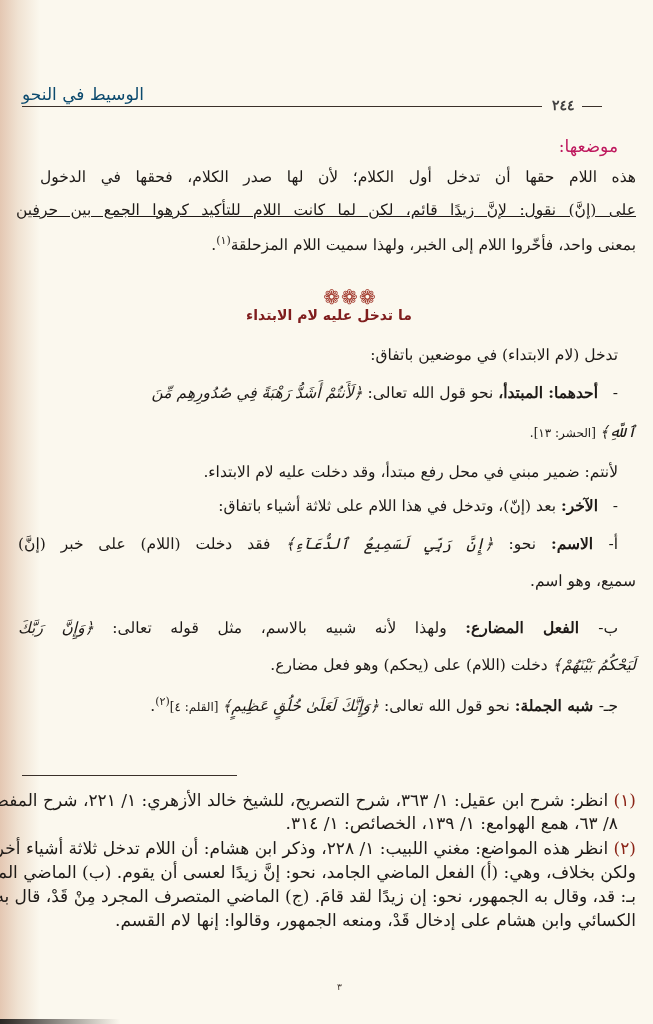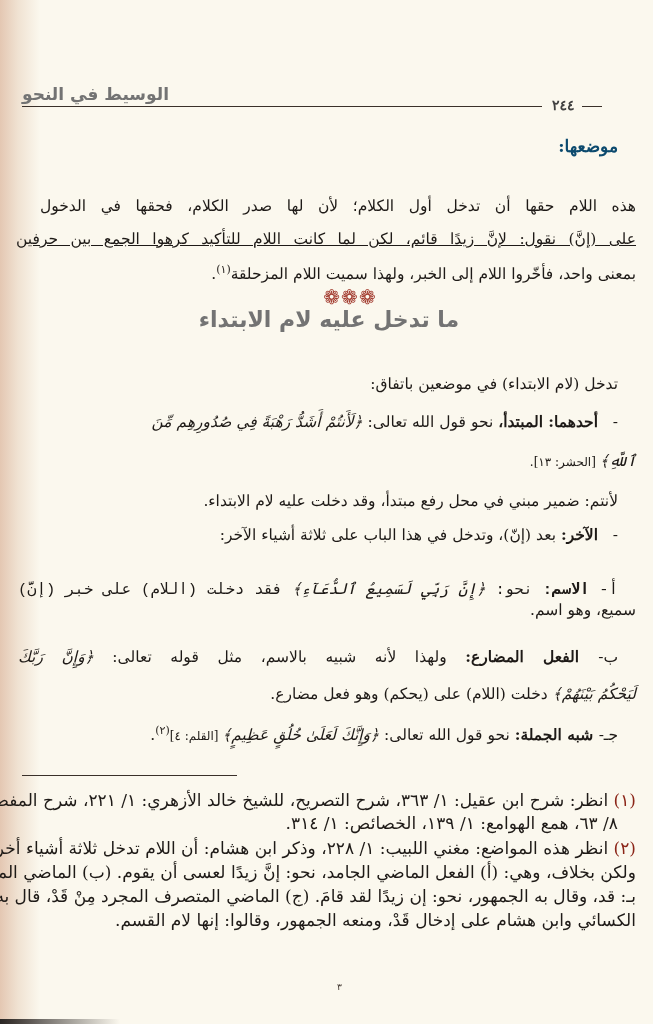--- a/index.html
+++ b/index.html
@@ -20,8 +20,8 @@
     .page { position: absolute; left: 22px; top: 0; width: 614px; direction: rtl; }
     .running-title {
       position: absolute; top: 84px; left: 0; direction: rtl;
-      font-family: "DejaVu Sans", sans-serif; font-weight: bold;
-      font-size: 17px; color: #737373;
+      font-family: "DejaVu Sans", sans-serif; font-weight: normal;
+      font-size: 17px; color: #0c4a6e;
     }
     .header-rule {
       position: absolute; top: 106px; left: 0; width: 520px; height: 0;

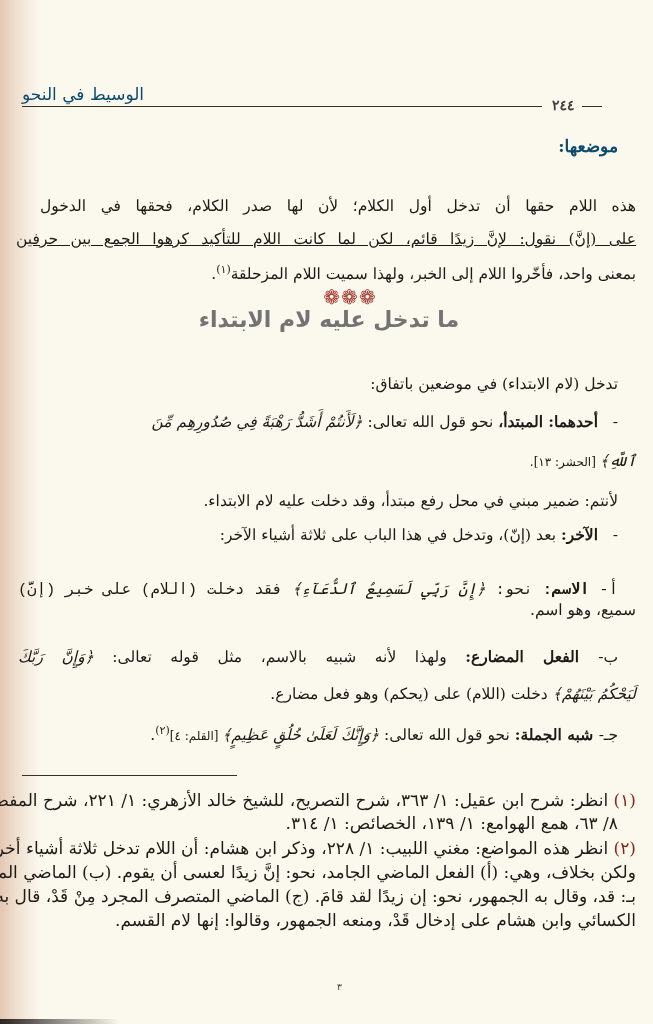--- a/index.html
+++ b/index.html
@@ -43,7 +43,7 @@
     .justify { text-align: justify; text-align-last: justify; }
     .section-label {
       position: absolute; top: 136px; right: 18px;
-      font-size: 17px; font-weight: bold; color: #0c4a6e;
+      font-size: 17px; font-weight: normal; color: #be185d;
     }
     .ornament {
       position: absolute; top: 285px; left: 278px; width: 100px; text-align: center;

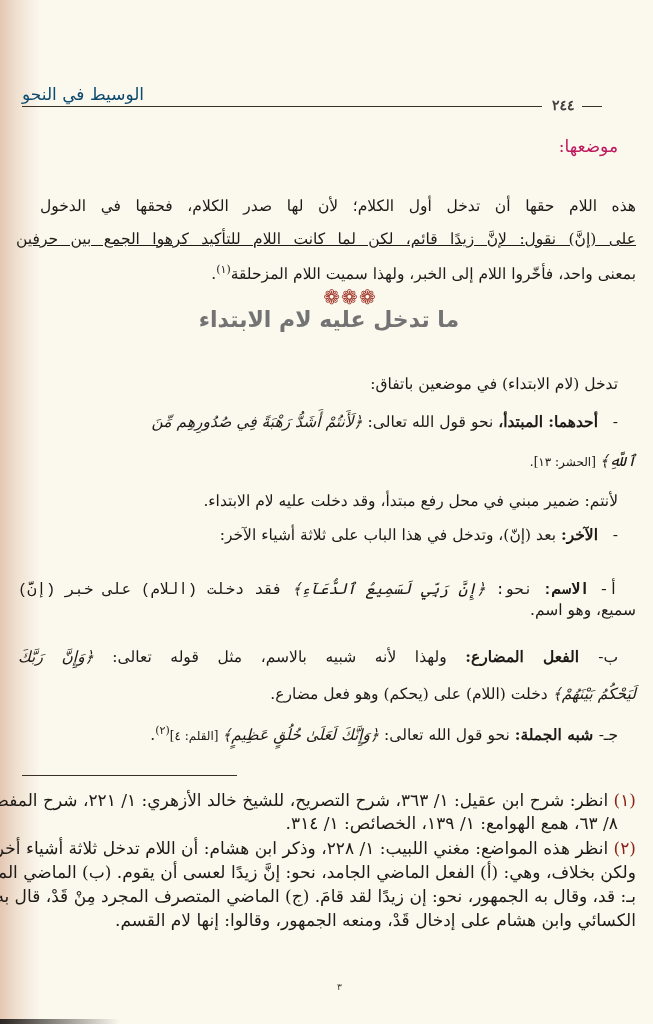--- a/index.html
+++ b/index.html
@@ -38,7 +38,7 @@
     }
     .line {
       position: absolute; right: 0; width: 620px; text-align: right;
-      font-size: 15.5px; white-space: nowrap; direction: rtl; margin-top: 29px;
+      font-size: 15.5px; white-space: nowrap; direction: rtl;
     }
     .justify { text-align: justify; text-align-last: justify; }
     .section-label {

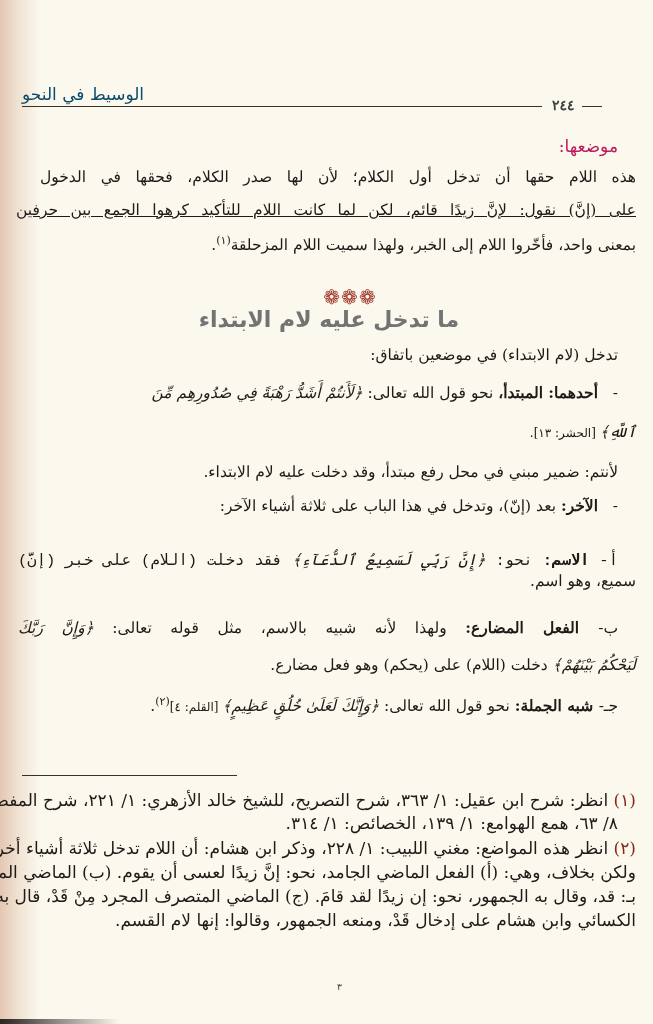--- a/index.html
+++ b/index.html
@@ -51,8 +51,8 @@
     }
     .section-heading {
       position: absolute; top: 307px; left: 0; width: 614px; text-align: center;
-      font-family: "DejaVu Sans", sans-serif; font-weight: bold; font-size: 22px;
-      color: #737373;
+      font-family: "DejaVu Sans", sans-serif; font-weight: bold; font-size: 14px;
+      color: #7f1d1d;
     }
     .bold { font-weight: bold; }
     .quran { font-style: italic; }

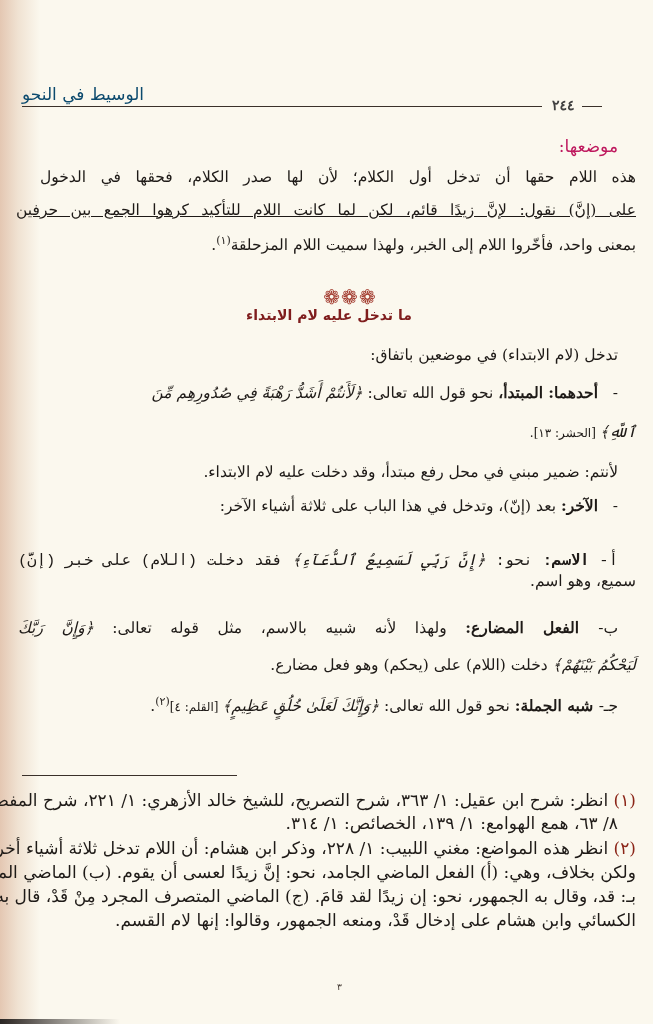--- a/index.html
+++ b/index.html
@@ -107,7 +107,7 @@
   <div class="line" style="top:463px; right:18px;">لأنتم: ضمير مبني في محل رفع مبتدأ، وقد دخلت عليه لام الابتداء.</div>
 
   <div class="line" style="top:496px; right:18px;">
-    <span>-</span>&nbsp;&nbsp;&nbsp;<span class="bold">الآخر:</span><span> بعد (إنّ)، وتدخل في هذا الباب على ثلاثة أشياء الآخر:</span>
+    <span>-</span>&nbsp;&nbsp;&nbsp;<span class="bold">الآخر:</span><span> بعد (إنّ)، وتدخل في هذا اللام على ثلاثة أشياء باتفاق:</span>
   </div>
 
   <div class="line justify" style="top:551px; right:18px; width:600px;font-family:Liberation Mono, monospace;">

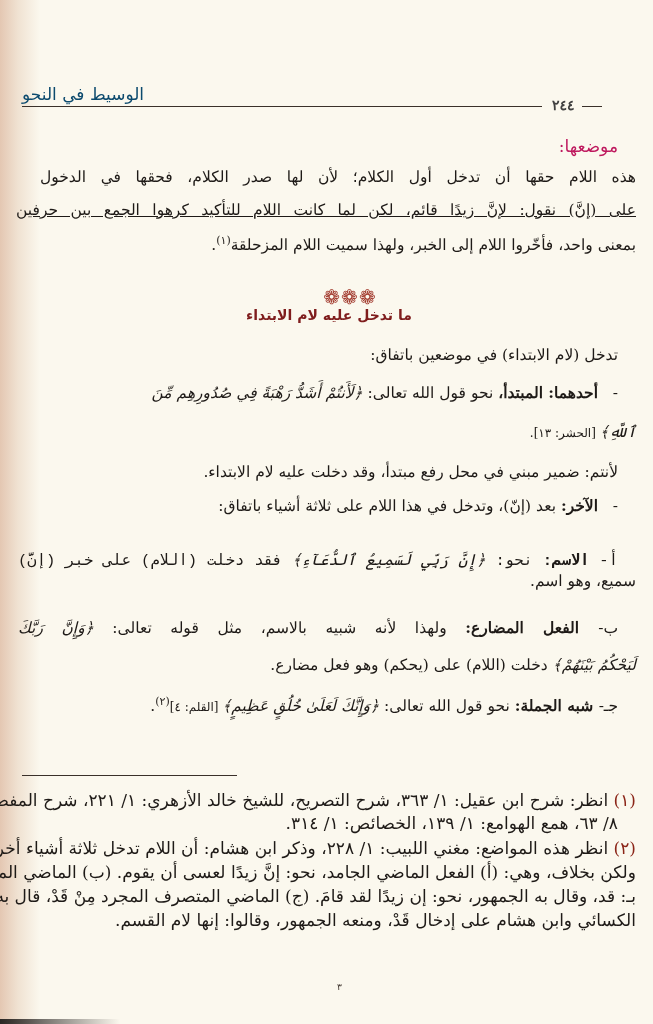--- a/index.html
+++ b/index.html
@@ -110,7 +110,7 @@
     <span>-</span>&nbsp;&nbsp;&nbsp;<span class="bold">الآخر:</span><span> بعد (إنّ)، وتدخل في هذا اللام على ثلاثة أشياء باتفاق:</span>
   </div>
 
-  <div class="line justify" style="top:551px; right:18px; width:600px;font-family:Liberation Mono, monospace;">
+  <div class="line justify" style="top:534px; right:18px; width:600px;">
     <span>أ-</span><span class="bold"> الاسم:</span><span> نحو: </span><span class="quran">﴿إِنَّ رَبِّي لَسَمِيعُ ٱلدُّعَآءِ﴾</span><span> فقد دخلت (اللام) على خبر (إنَّ)</span>
   </div>
   <div class="line" style="top:572px;">سميع، وهو اسم.</div>

